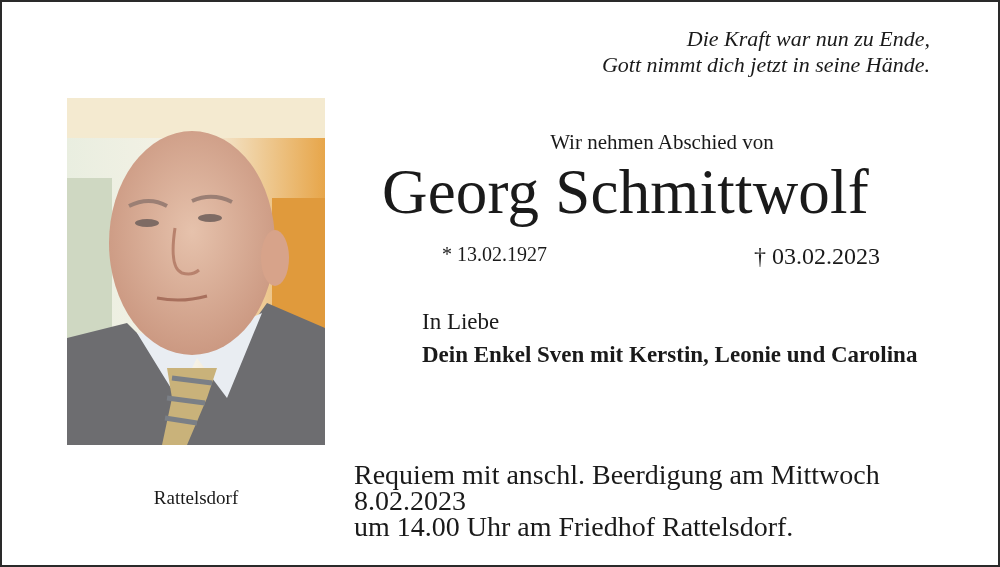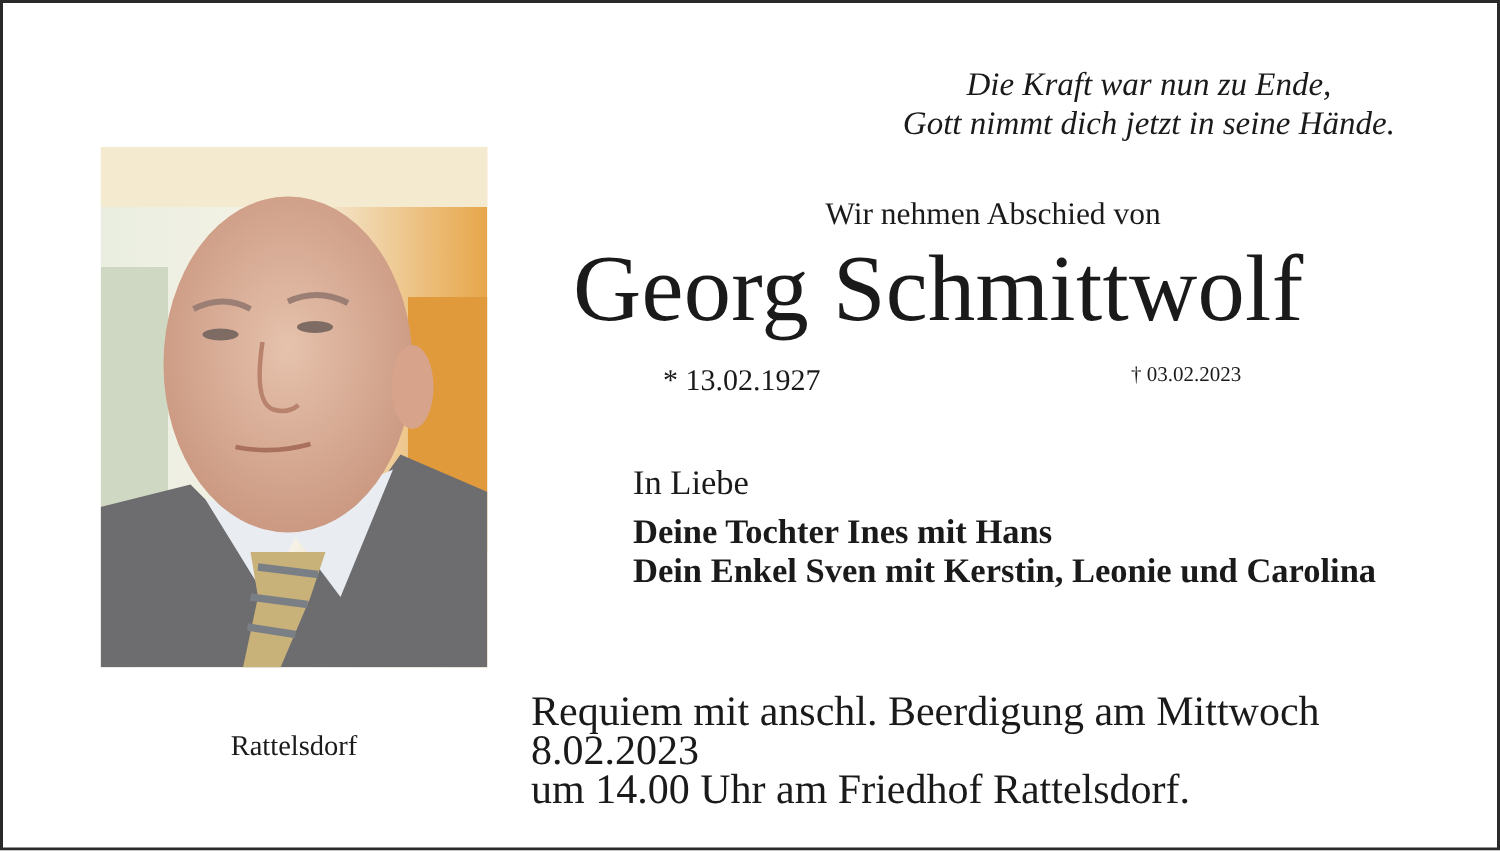--- a/index.html
+++ b/index.html
@@ -14,8 +14,8 @@
     color: #1a1a1a;
   }
   .motto {
-    position: absolute; right: 68px; top: 41px;
-    text-align: center; font-style: italic;
+    position: absolute; right: 68px; top: 24px;
+    text-align: right; font-style: italic;
     font-size: 22px; line-height: 26px;
   }
   .photo {

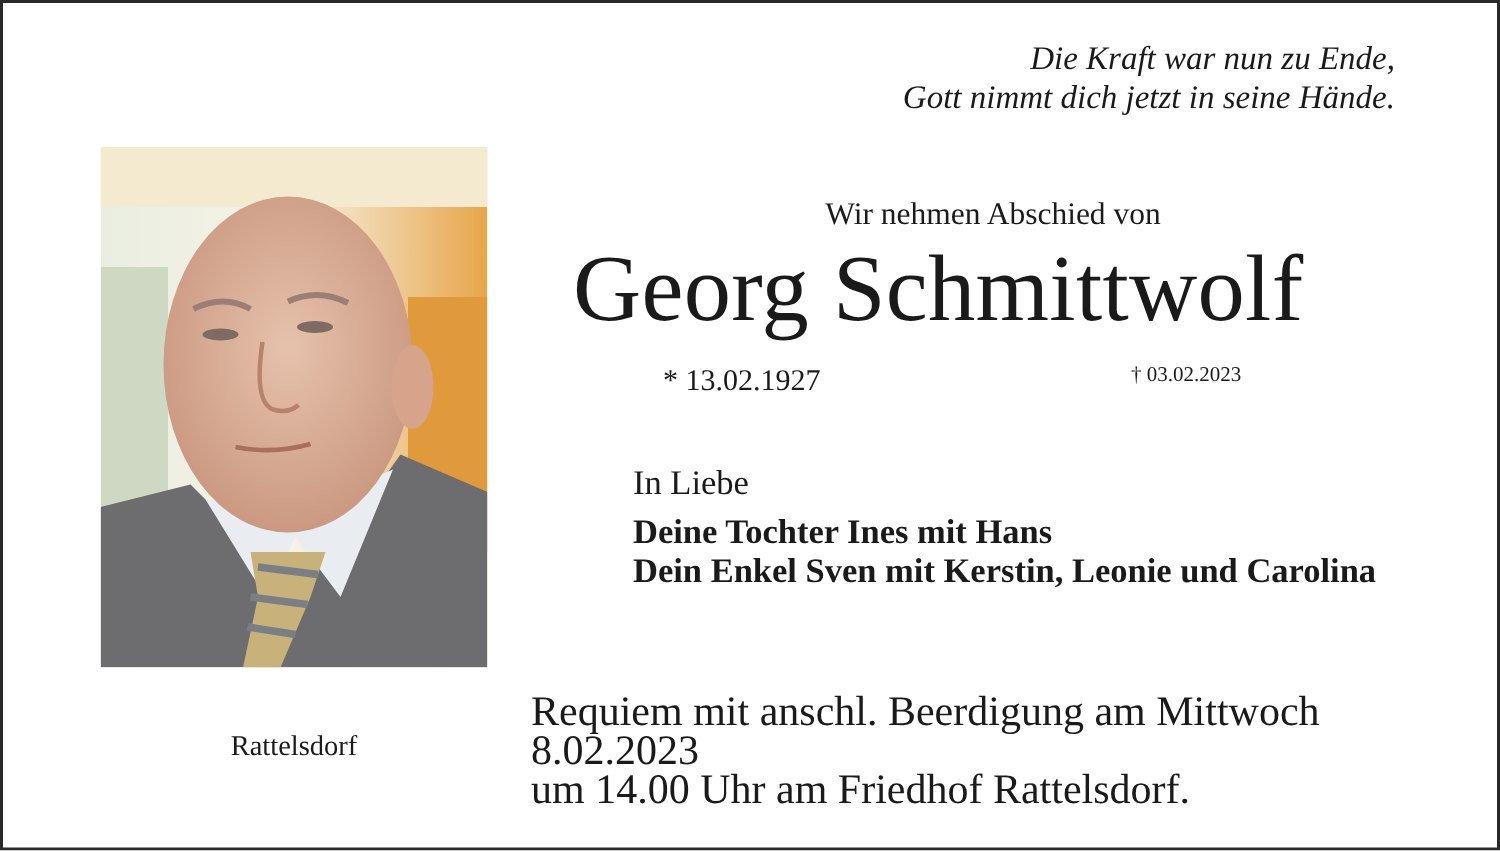--- a/index.html
+++ b/index.html
@@ -37,7 +37,7 @@
     letter-spacing: 0.2px;
   }
   .born { position: absolute; left: 440px; top: 241px; font-size: 20px; }
-  .died { position: absolute; left: 752px; top: 241px; font-size: 14px; text-align: right; }
+  .died { position: absolute; left: 752px; top: 241px; font-size: 24px; text-align: right; }
   .mourners { position: absolute; left: 420px; top: 307px; font-size: 23px; line-height: 26px; }
   .mourners .bold { font-weight: bold; }
   .funeral {

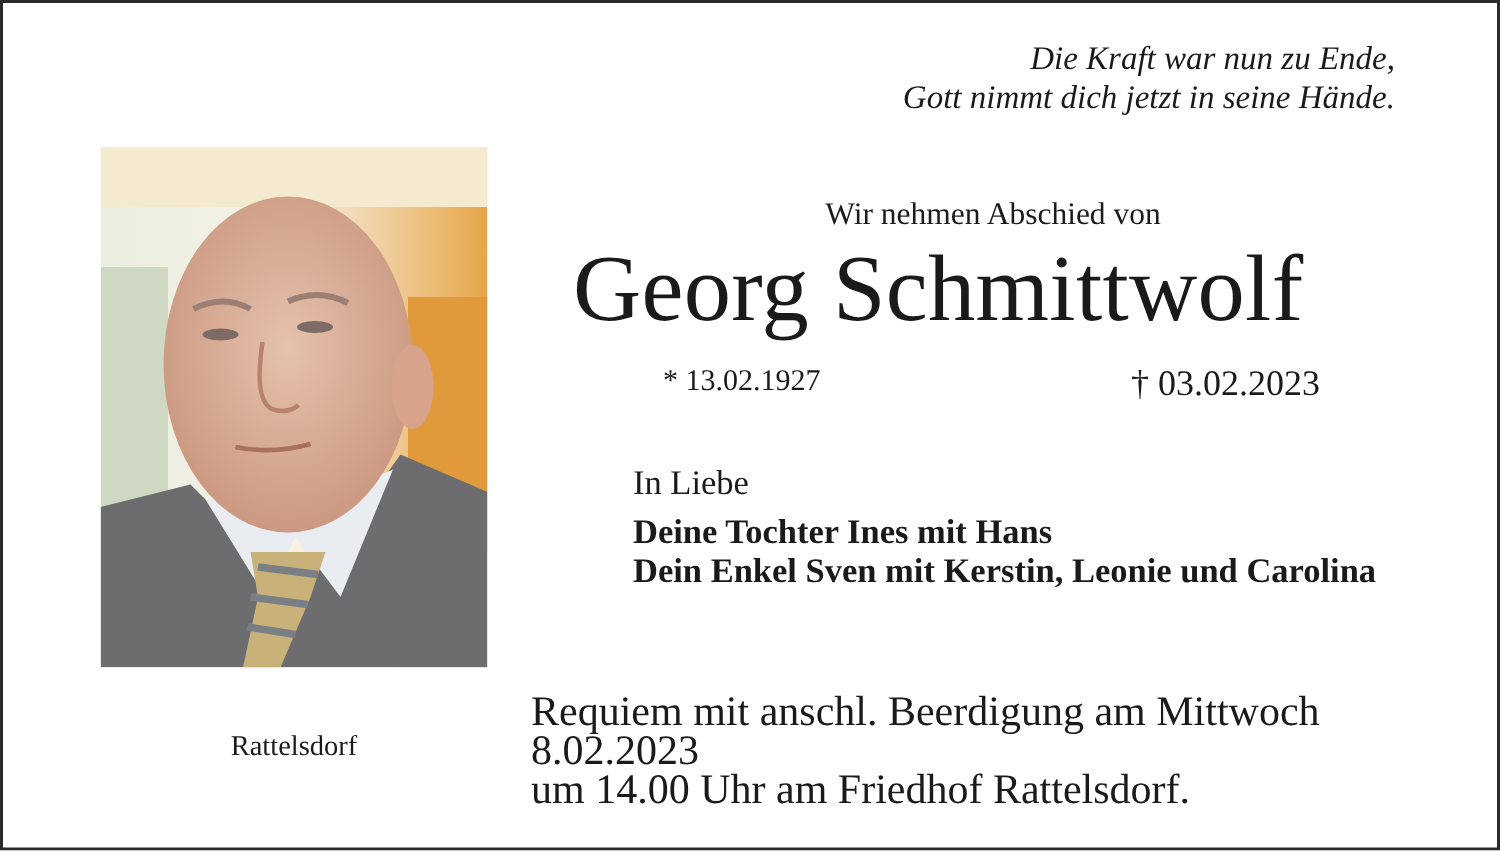--- a/index.html
+++ b/index.html
@@ -103,7 +103,6 @@
 
   <div class="mourners">
     <div style="margin-bottom:7px;">In Liebe</div>
-    <div class="bold">Deine Tochter Ines mit Hans</div>
     <div class="bold">Dein Enkel Sven mit Kerstin, Leonie und Carolina</div>
   </div>
 

